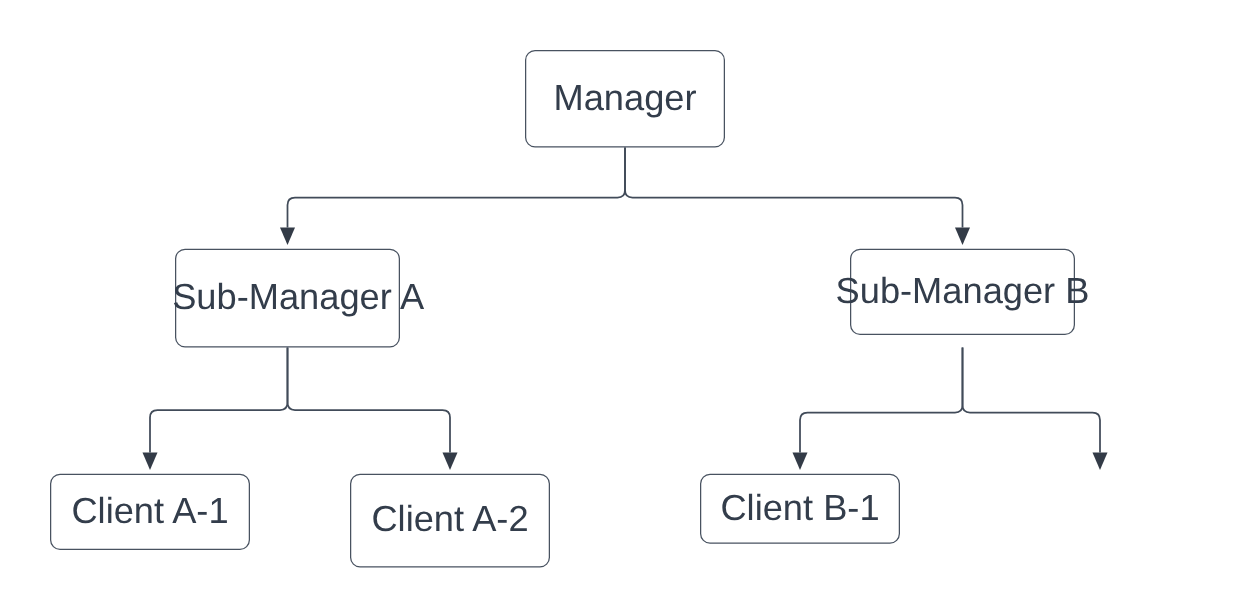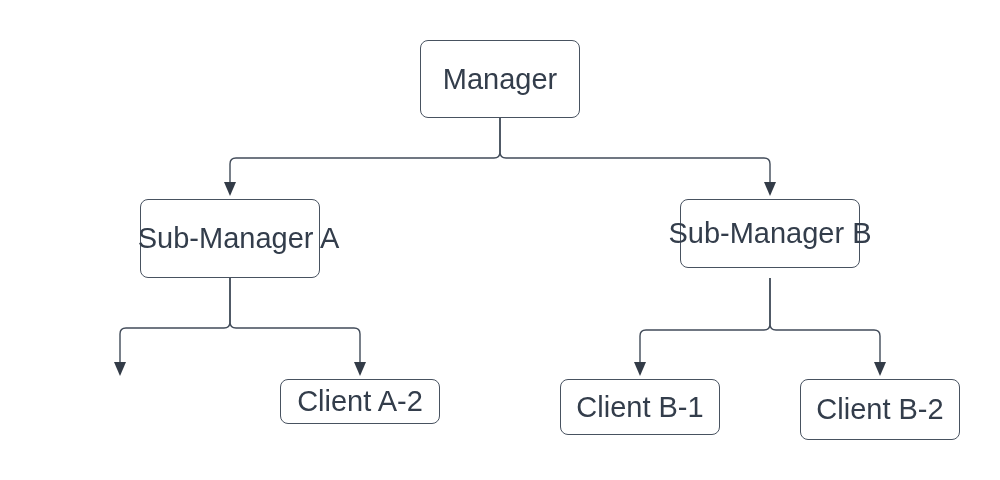--- a/index.html
+++ b/index.html
@@ -75,6 +75,9 @@
   <div class="node" style="left: 680px; top: 199px; width: 180px; height: 69px;">
     <span class="label">Sub-Manager B</span>
   </div>
+  <div class="node" style="left: 40px; top: 379px; width: 160px; height: 61px;">
+    <span class="label">Client A-1</span>
+  </div>
   <div class="node" style="left: 280px; top: 379px; width: 160px; height: 45px; text-align: center;">
     <span class="label">Client A-2</span>
   </div>

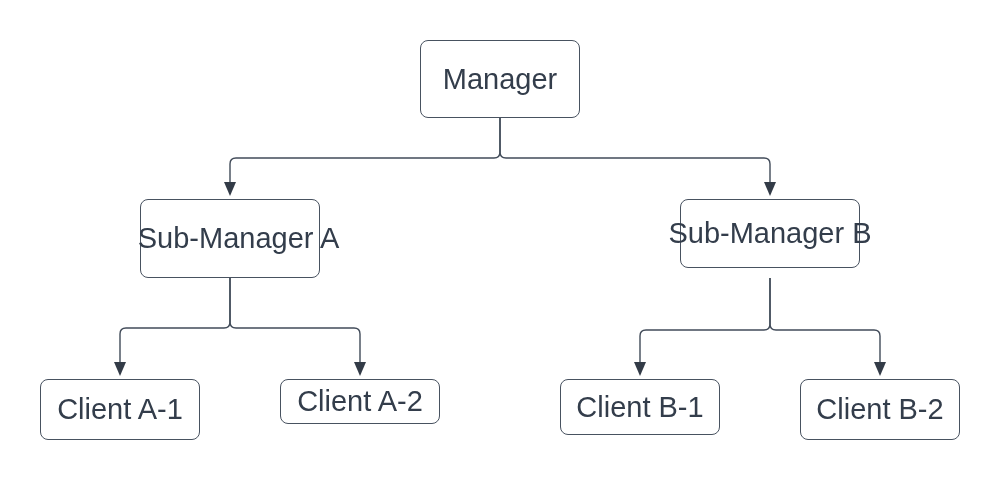--- a/index.html
+++ b/index.html
@@ -78,7 +78,7 @@
   <div class="node" style="left: 40px; top: 379px; width: 160px; height: 61px;">
     <span class="label">Client A-1</span>
   </div>
-  <div class="node" style="left: 280px; top: 379px; width: 160px; height: 45px; text-align: center;">
+  <div class="node" style="left: 280px; top: 379px; width: 160px; height: 75px; text-align: center;">
     <span class="label">Client A-2</span>
   </div>
   <div class="node" style="left: 560px; top: 379px; width: 160px; height: 56px;">

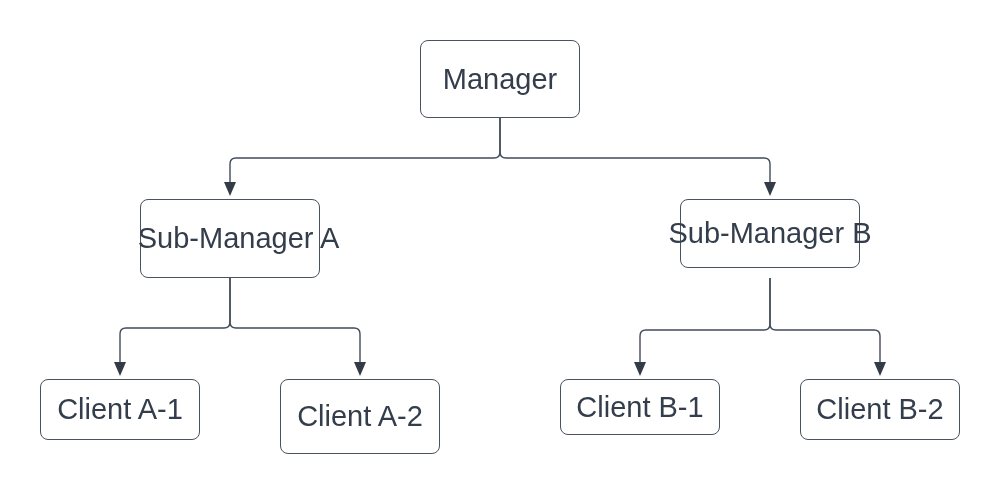--- a/index.html
+++ b/index.html
@@ -84,9 +84,6 @@
   <div class="node" style="left: 560px; top: 379px; width: 160px; height: 56px;">
     <span class="label">Client B-1</span>
   </div>
-  <div class="node" style="left: 800px; top: 379px; width: 160px; height: 61px;">
-    <span class="label">Client B-2</span>
-  </div>
 </div>
 
 </body></html>

